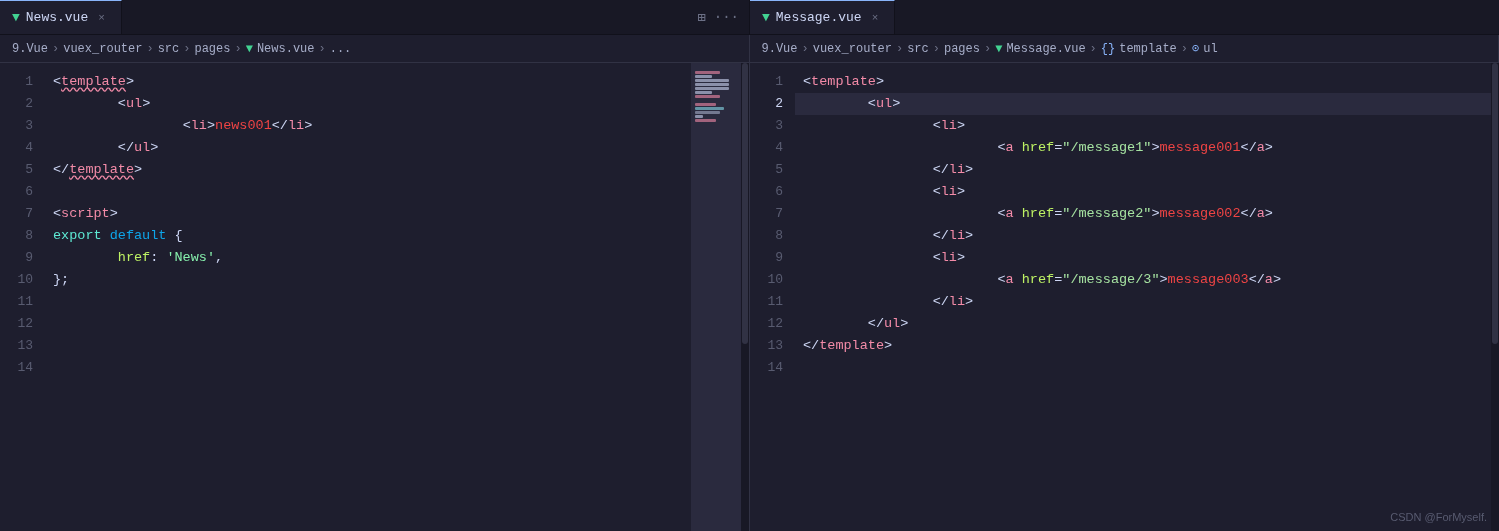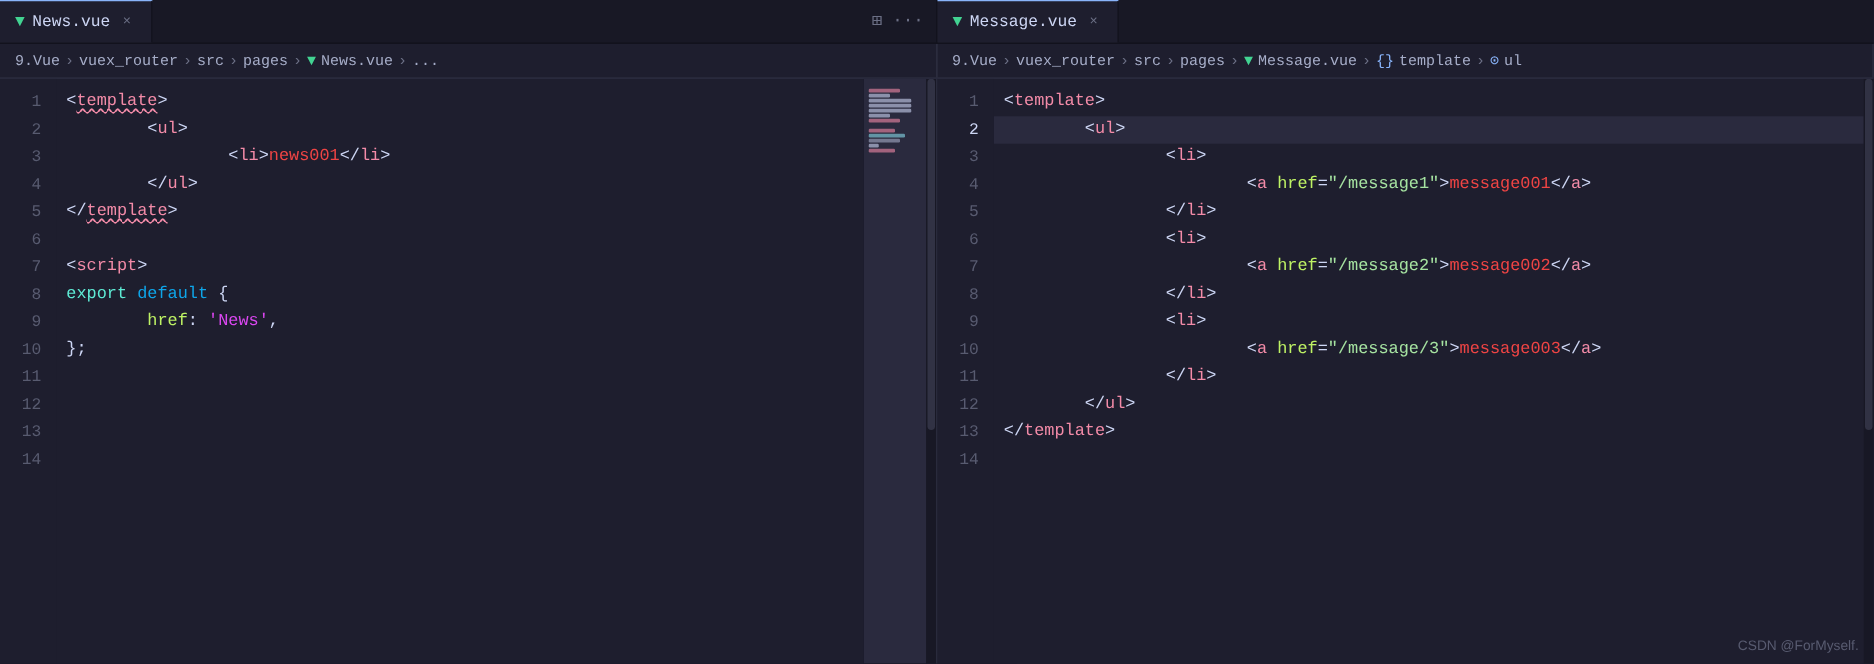--- a/index.html
+++ b/index.html
@@ -173,7 +173,7 @@
     .text-content { color: #ef4444; }
     .kw-export { color: #5eead4; }
     .kw-default { color: #0ea5e9; }
-    .string { color: #d946ef; }
+    .string { color: #86efac; }
     .punctuation { color: #cdd6f4; }
     .entity { color: #f38ba8; }
     .underline-squiggle {

